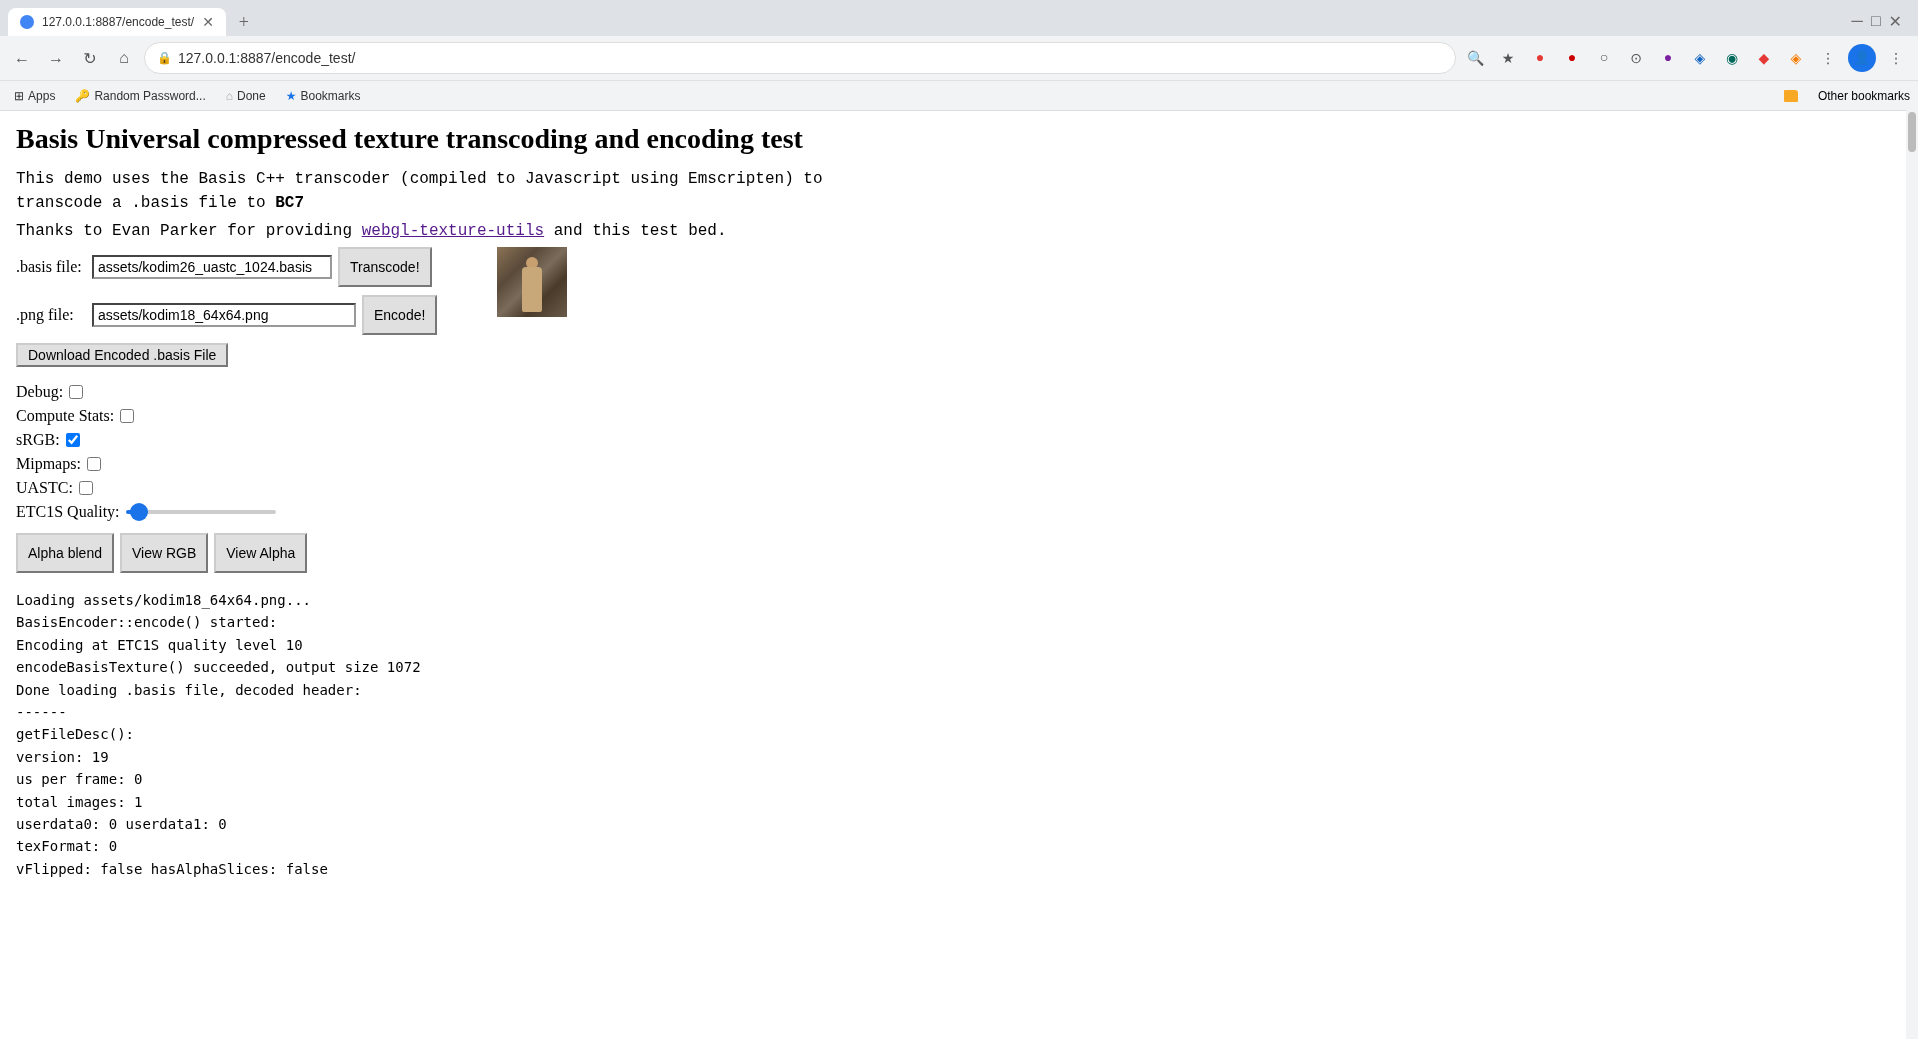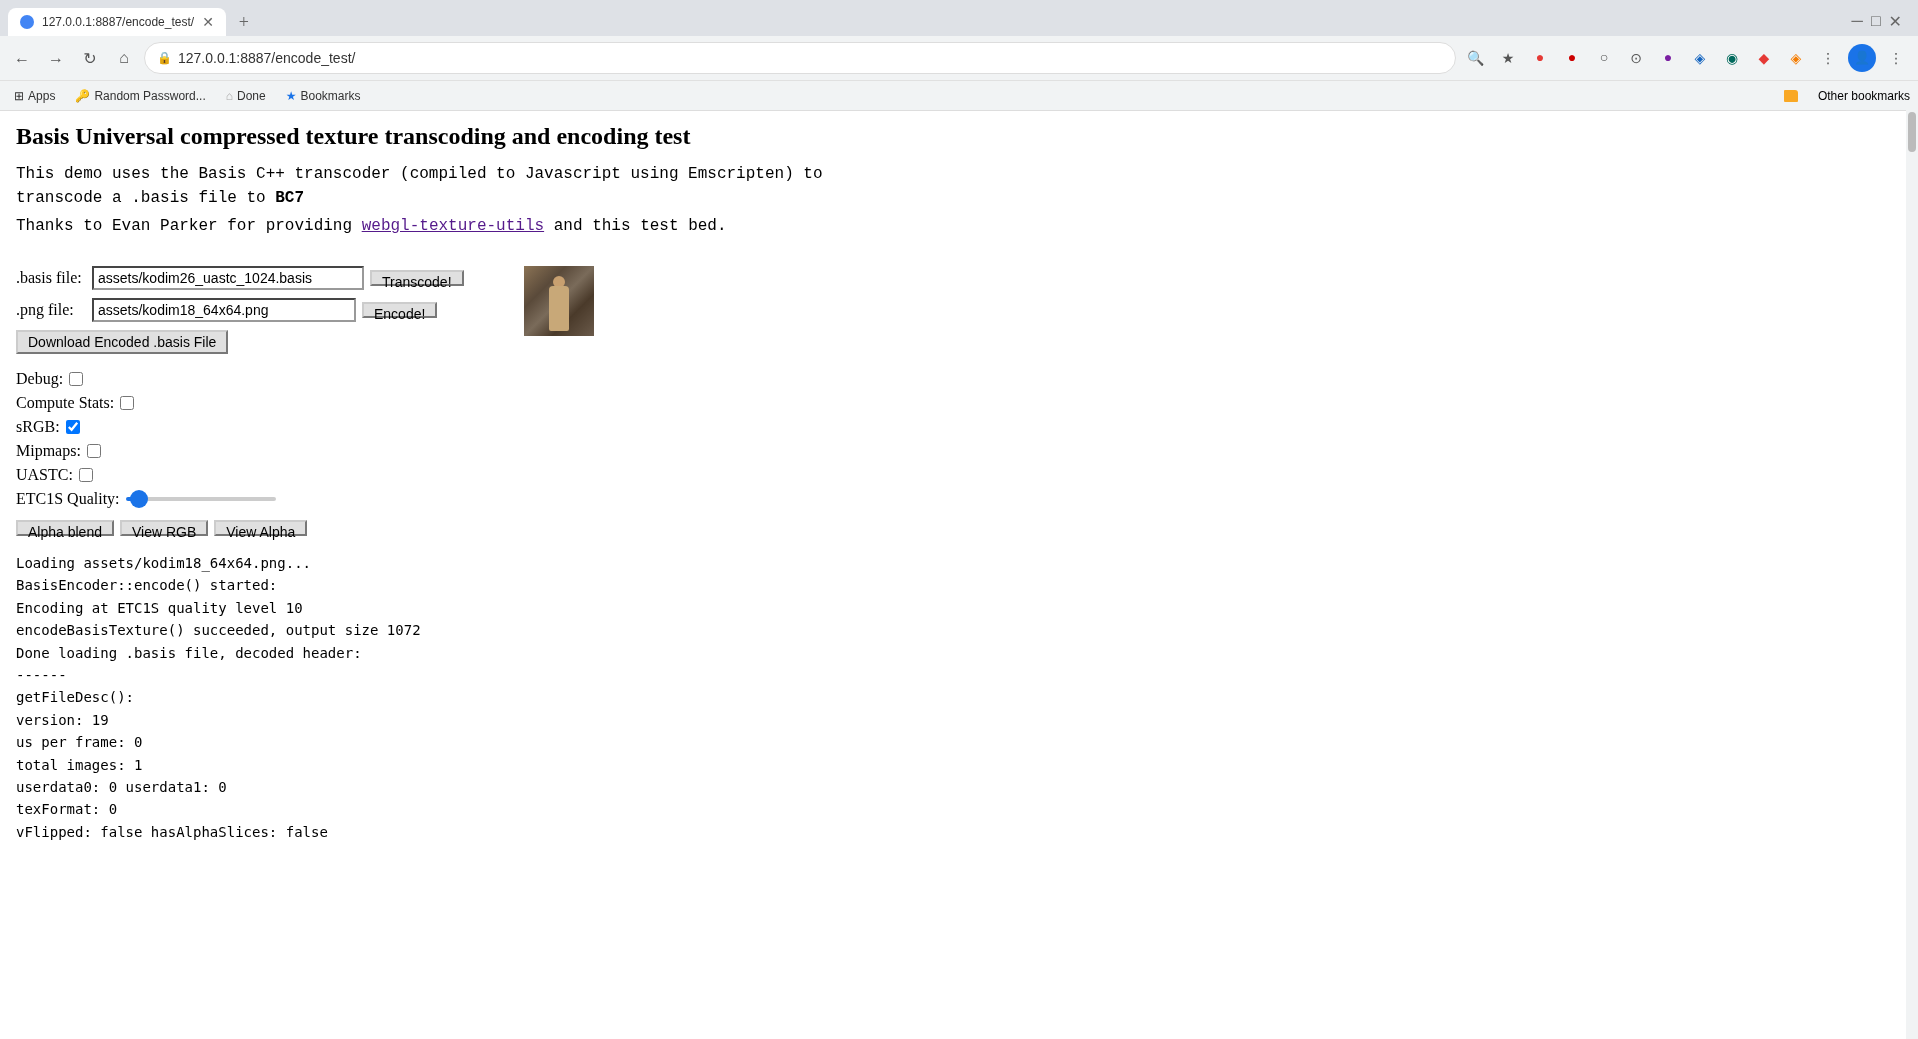--- a/index.html
+++ b/index.html
@@ -199,7 +199,7 @@
 
     h1 {
       font-family: Times New Roman, serif;
-      font-size: 24px;
+      font-size: 28px;
       font-weight: bold;
       margin-bottom: 12px;
     }

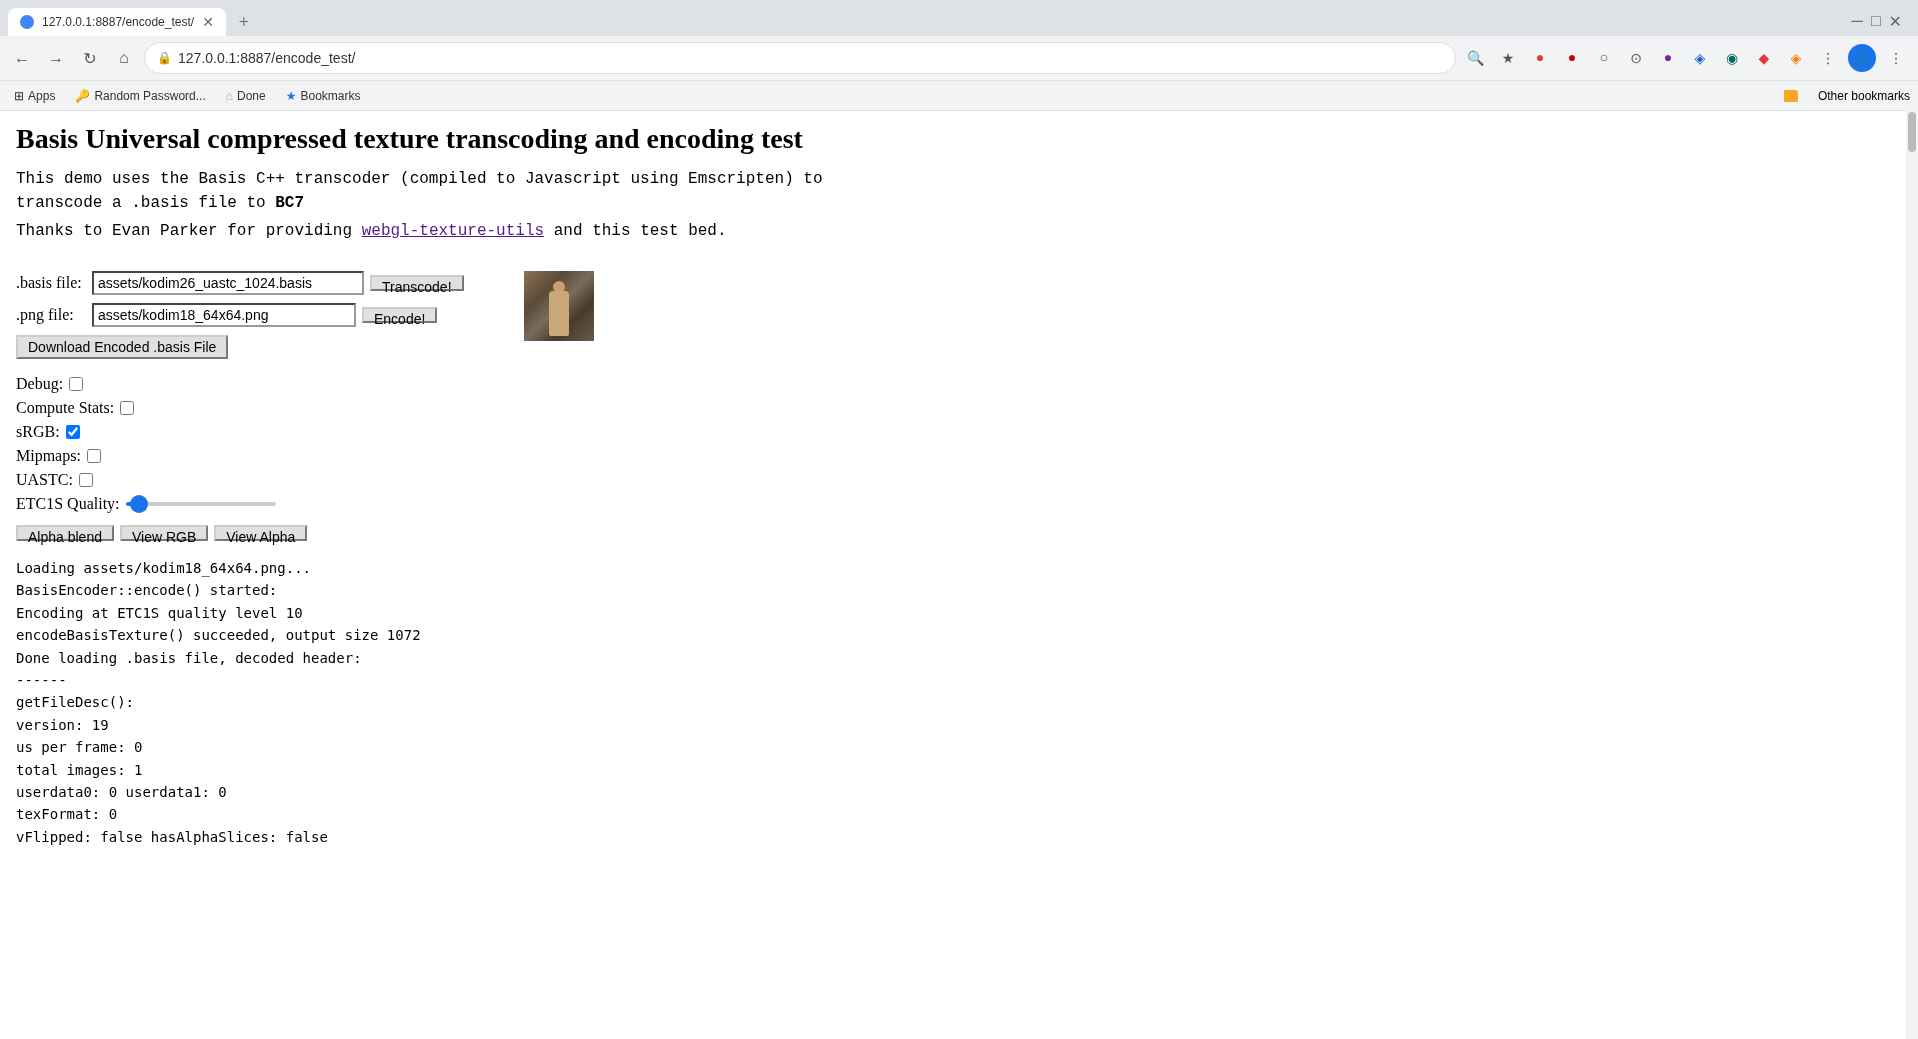--- a/index.html
+++ b/index.html
@@ -217,7 +217,7 @@
     }
 
     .form-section {
-      margin-top: 28px;
+      margin-top: 4px;
       display: flex;
       gap: 60px;
     }

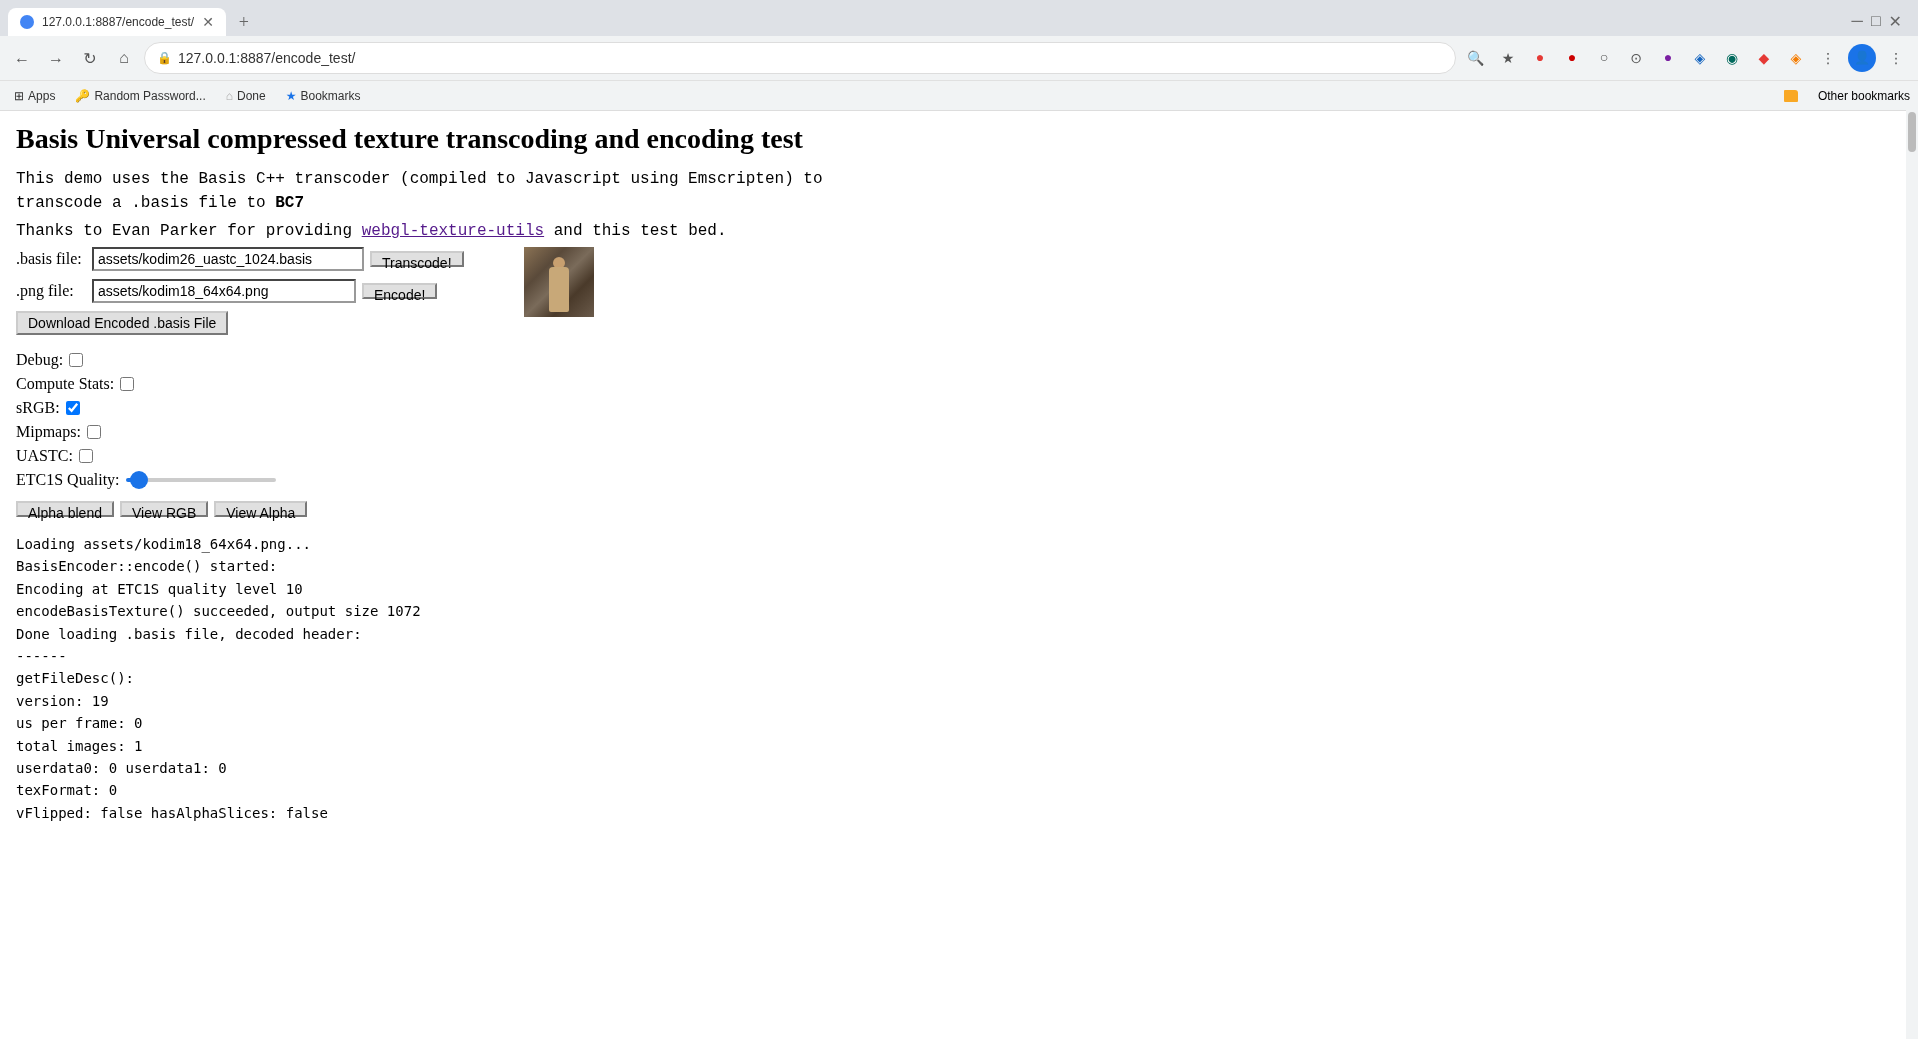--- a/index.html
+++ b/index.html
@@ -245,7 +245,7 @@
       background: #fff;
     }
 
-    .basis-input { width: 272px; }
+    .basis-input { width: 240px; }
     .png-input { width: 264px; }
 
     .btn {

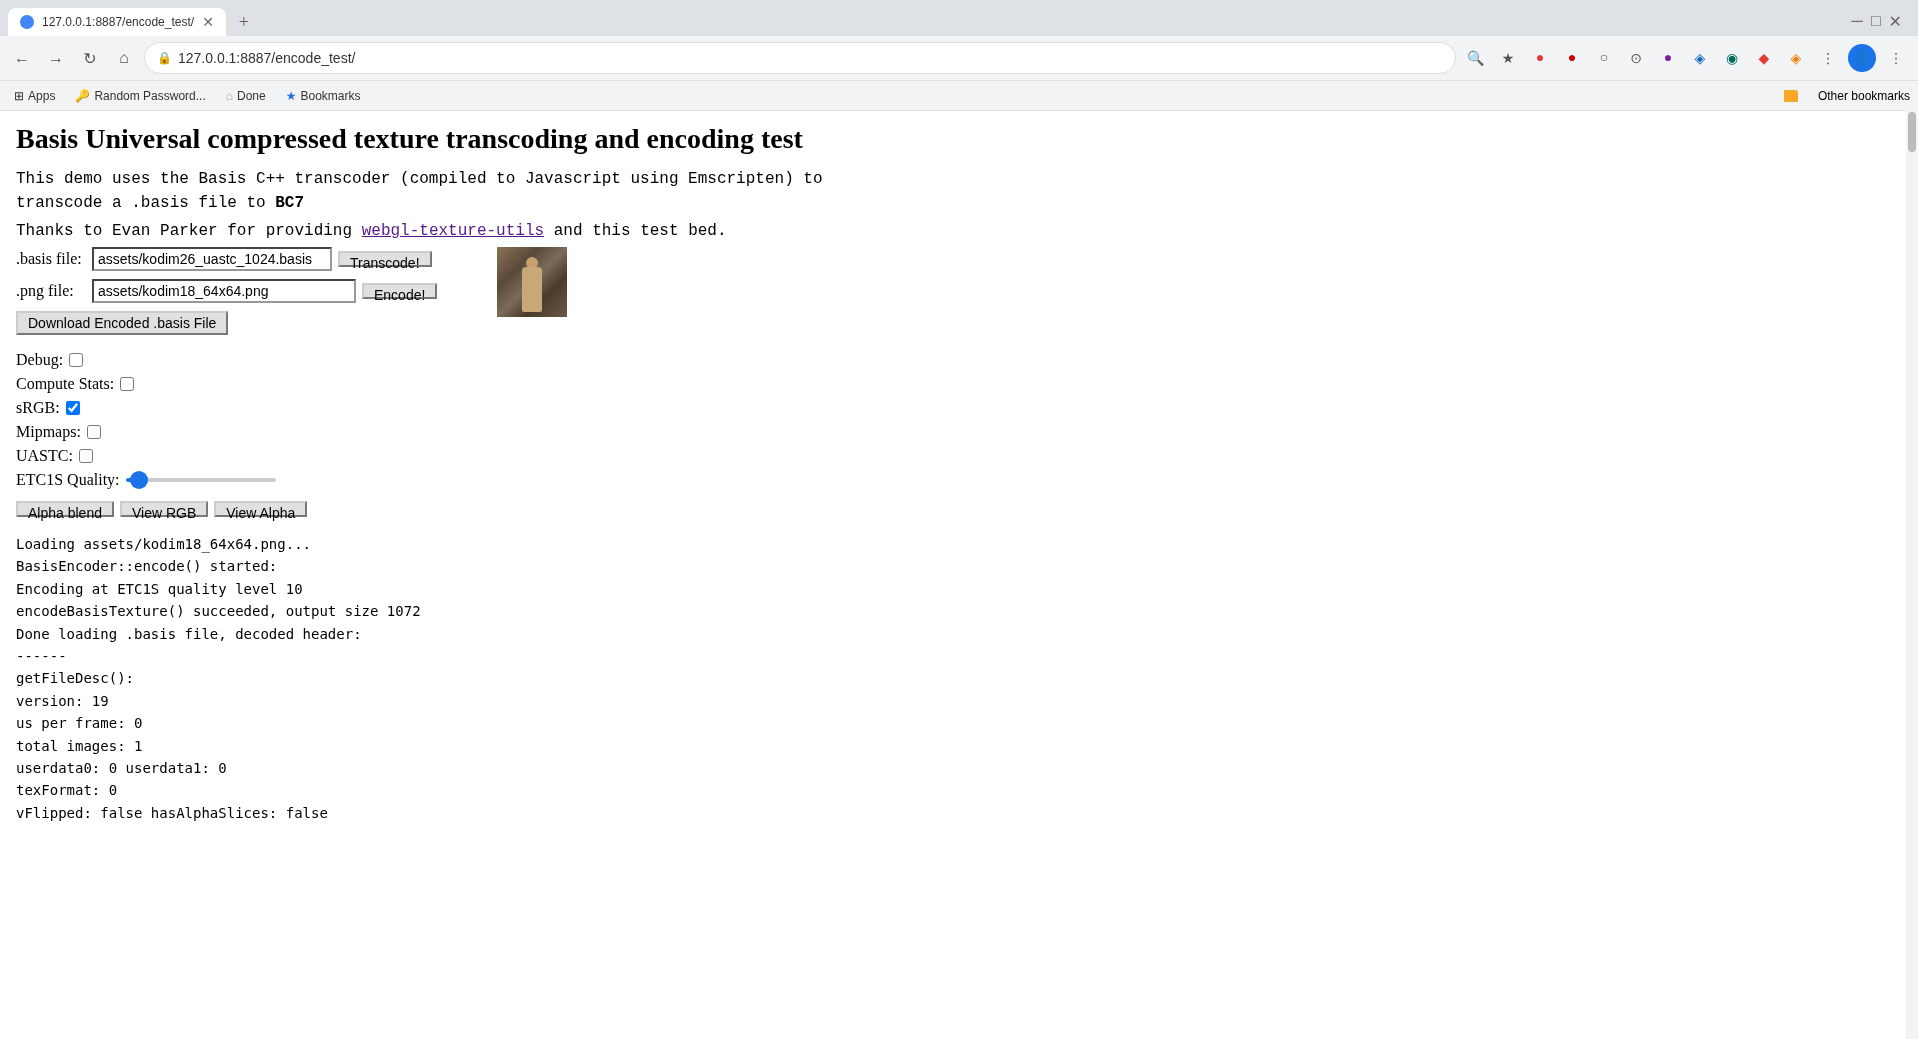--- a/index.html
+++ b/index.html
@@ -255,7 +255,7 @@
       font-size: 14px;
       font-family: Arial, sans-serif;
       cursor: pointer;
-      height: 16px;
+      height: 40px;
     }
 
     .download-btn {

